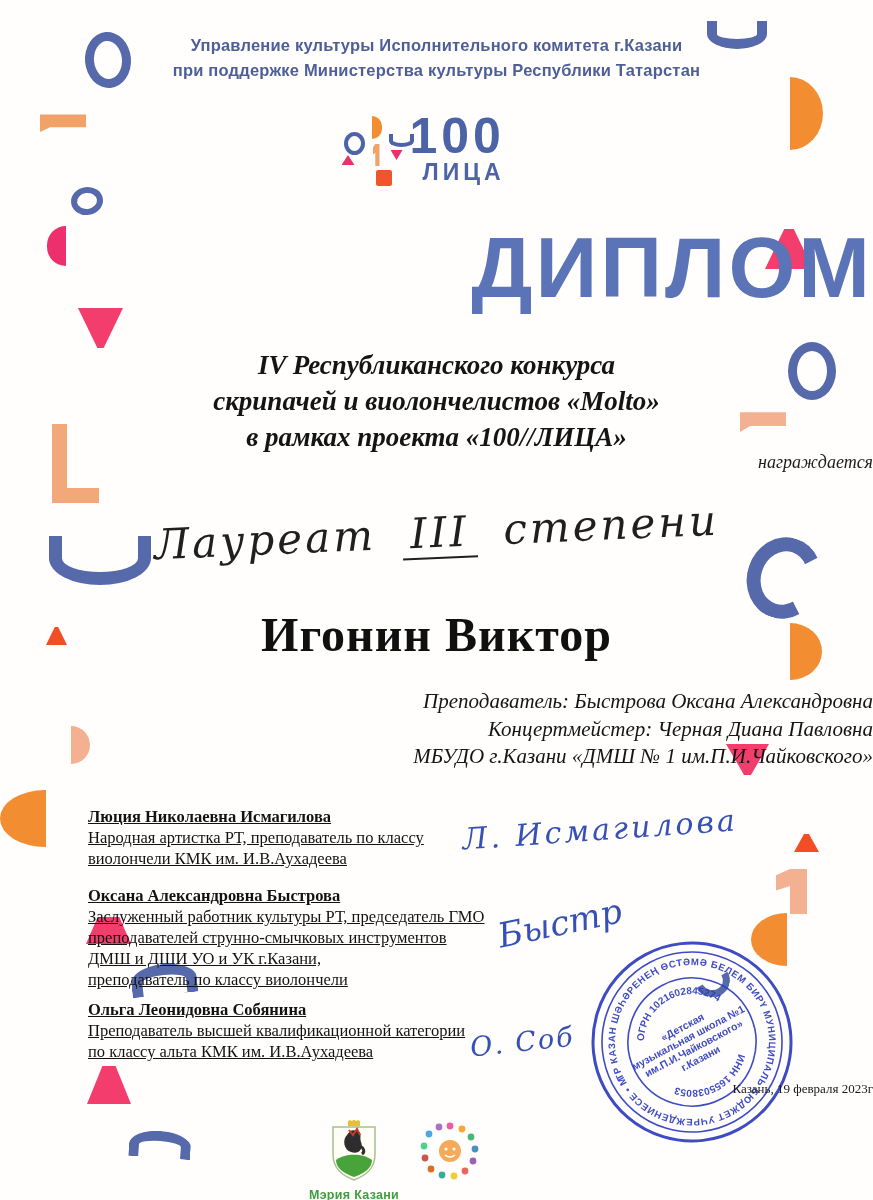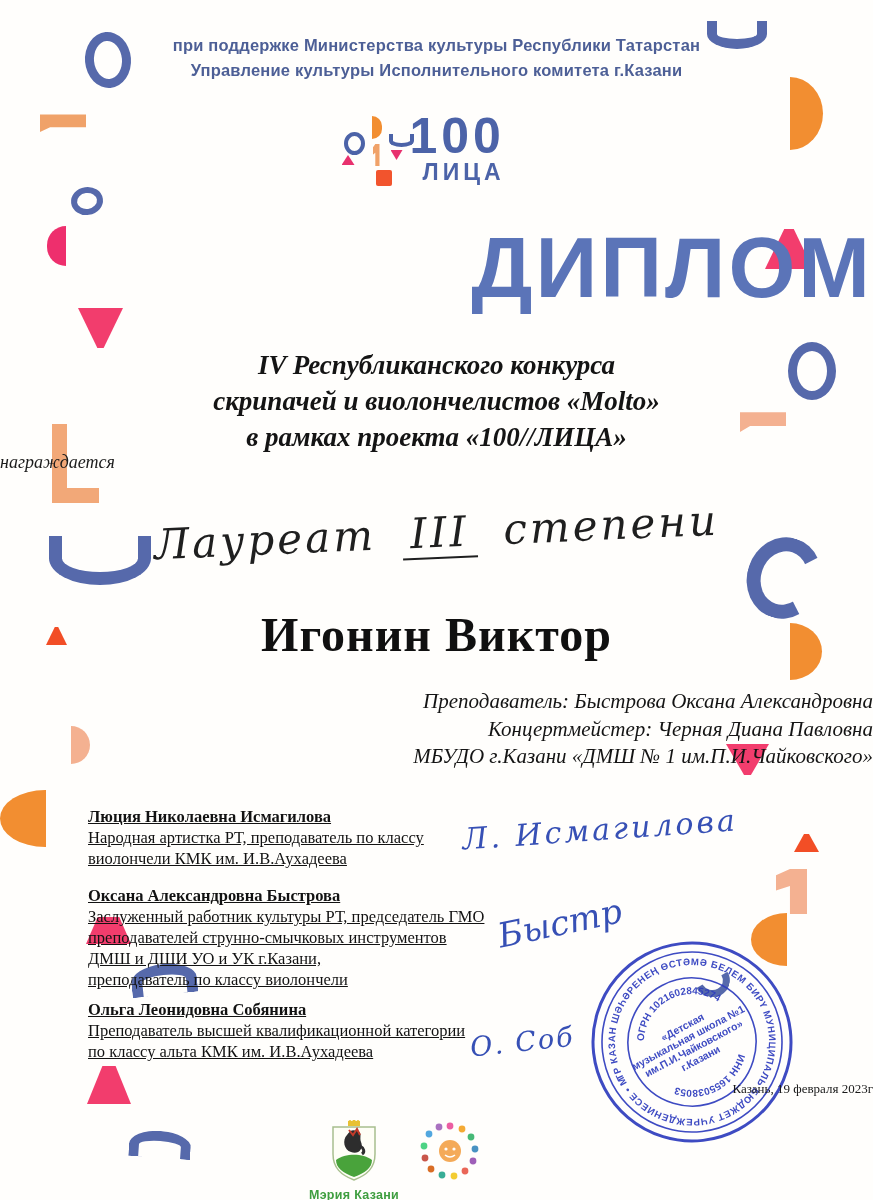--- a/index.html
+++ b/index.html
@@ -127,8 +127,8 @@
   <div class="shape s26"></div>
 
   <div class="org-header">
+    <div>Управление культуры Исполнительного комитета г.Казани</div>
     <div>при поддержке Министерства культуры Республики Татарстан</div>
-    <div>Управление культуры Исполнительного комитета г.Казани</div>
   </div>
 
   <div class="logo100">

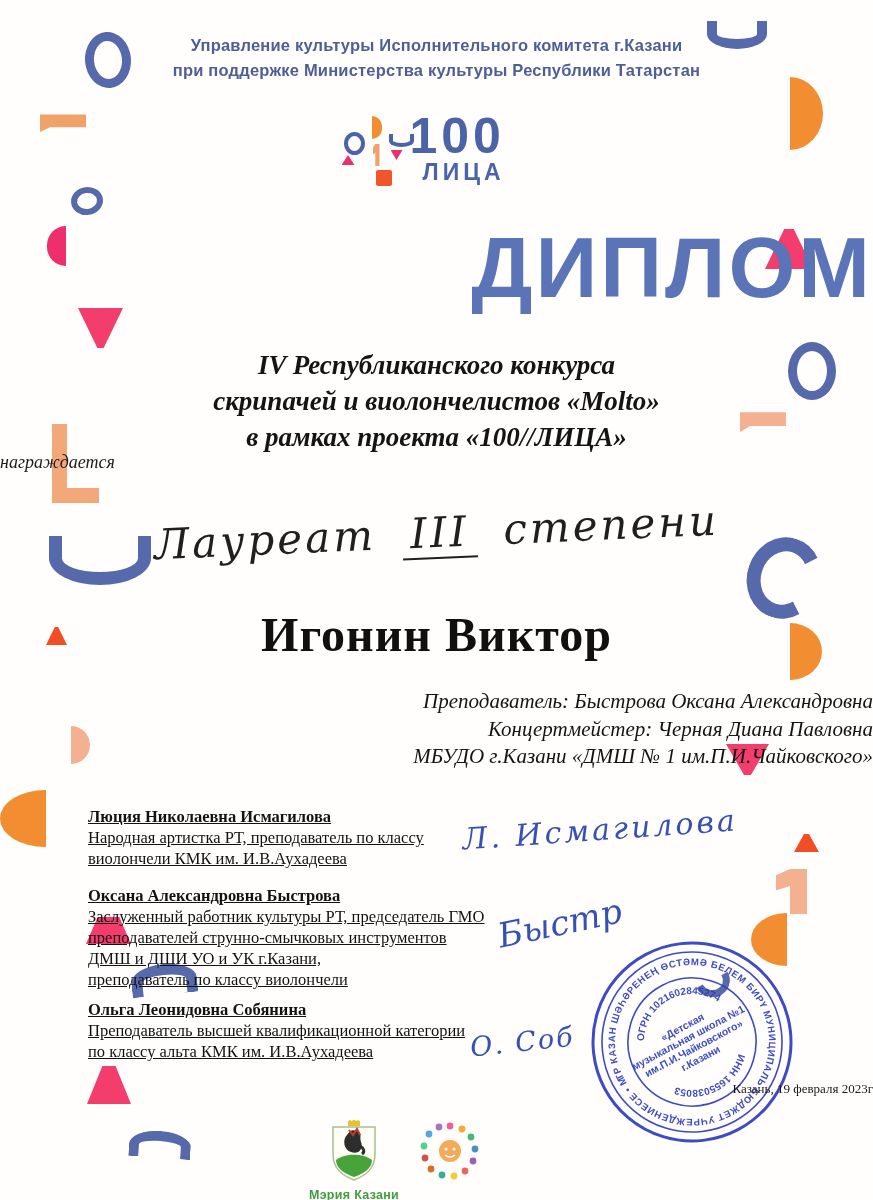--- a/index.html
+++ b/index.html
@@ -61,7 +61,7 @@
                    color:#5b74b8; letter-spacing:3px; }
   .competition { position:absolute; top:347px; left:0; right:0; text-align:center;
                  font-weight:bold; font-style:italic; font-size:27px; line-height:36px; color:#141414; }
-  .awarded { position:absolute; top:452px; left:0; right:0; text-align:left;
+  .awarded { position:absolute; top:452px; left:0; right:0; text-align:right;
              font-style:italic; font-size:18px; color:#1c1c1c; }
   .award-line { position:absolute; top:508px; left:0; right:0; text-align:center;
                 font-family:"DejaVu Serif", serif; font-style:italic; font-size:42px; color:#1f1f1f;

